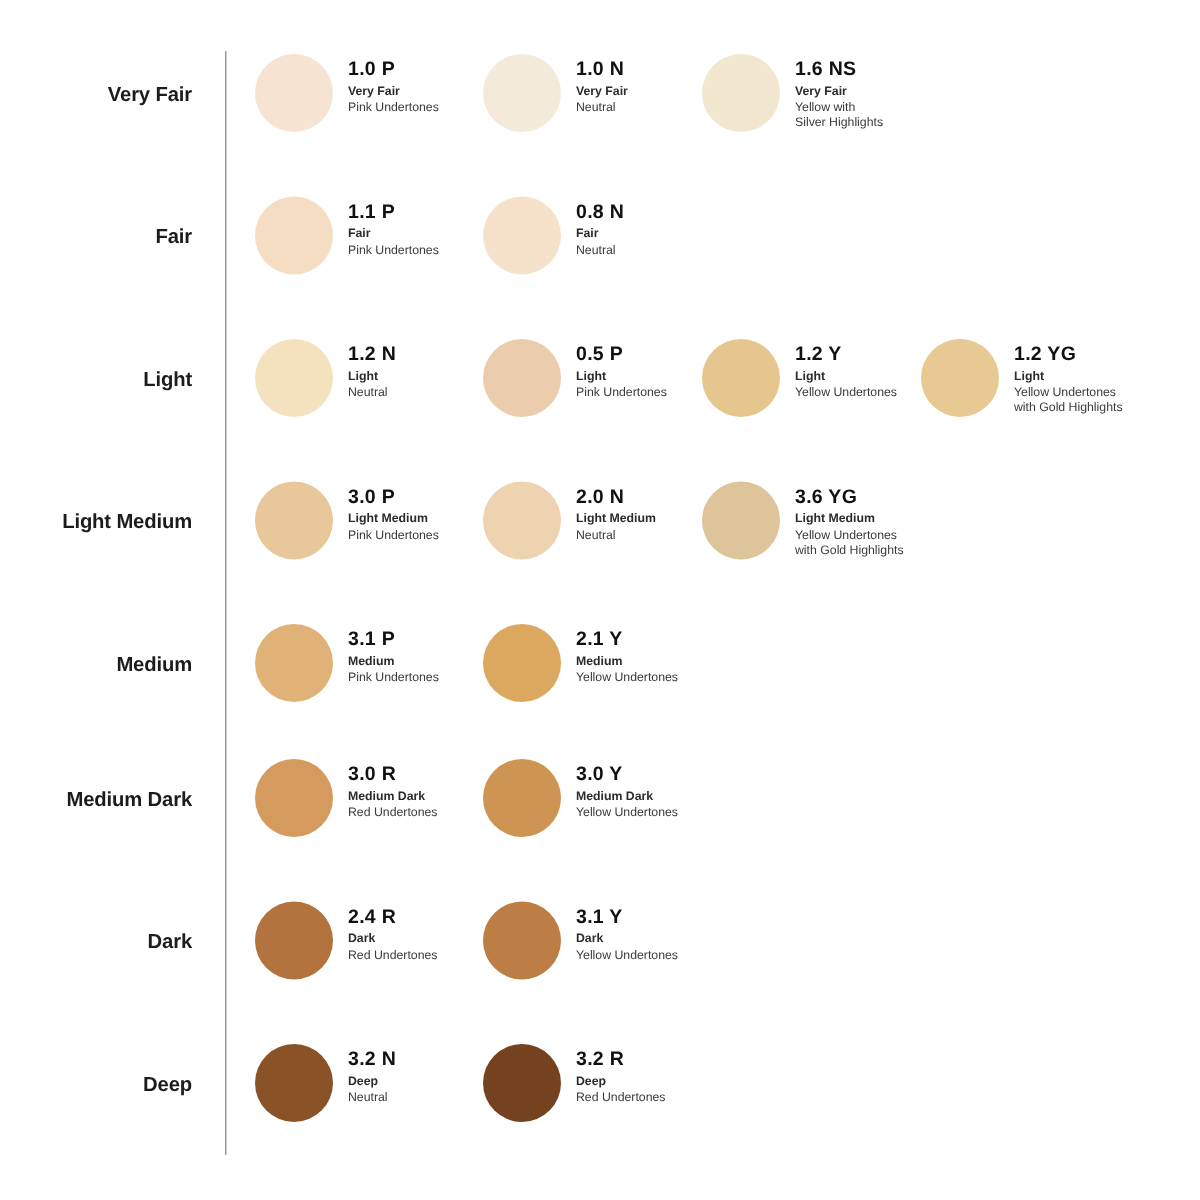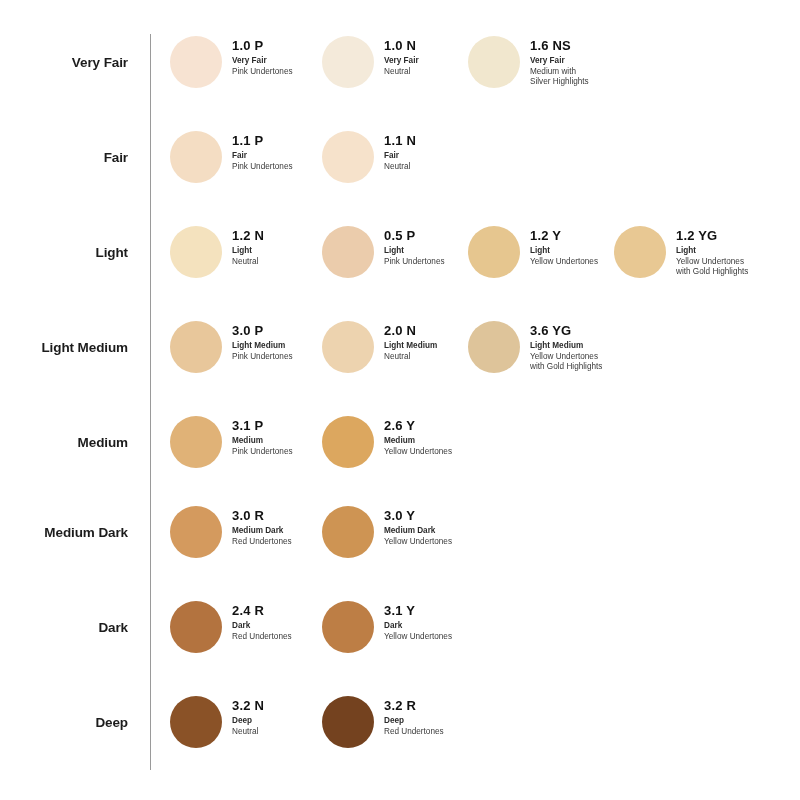--- a/index.html
+++ b/index.html
@@ -127,7 +127,7 @@
             <div class="info">
               <div class="code">1.6 NS</div>
               <div class="depth">Very Fair</div>
-              <div class="under">Medium with</div>
+              <div class="under">Yellow with</div>
               <div class="under">Silver Highlights</div>
             </div>
           </div>

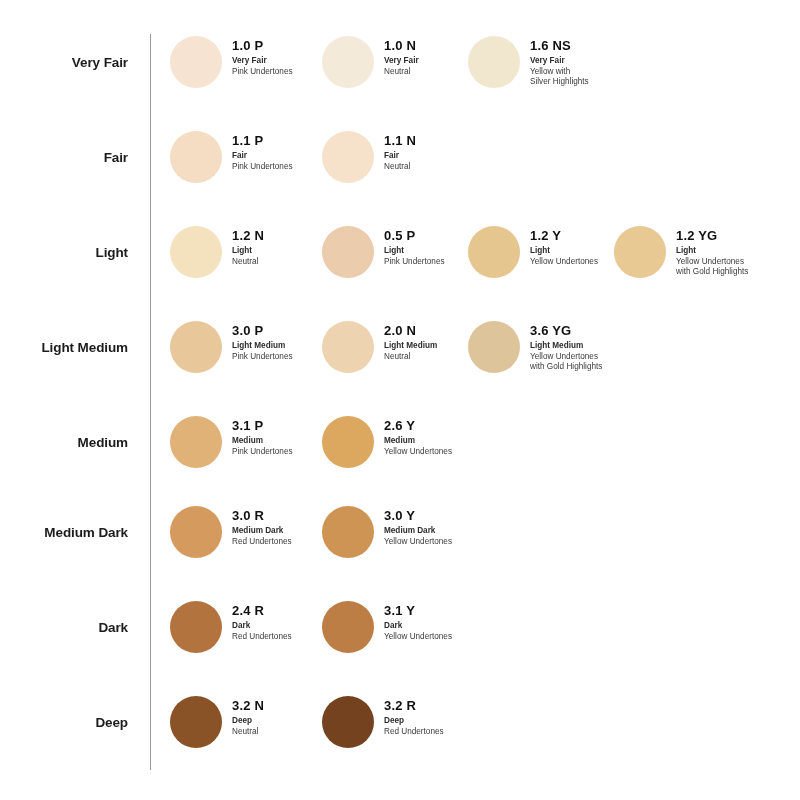--- a/index.html
+++ b/index.html
@@ -147,7 +147,7 @@
           <div class="cell" style="left: 152px;">
             <div class="dot" style="background: rgb(246, 226, 203);"></div>
             <div class="info">
-              <div class="code">1.1 N</div>
+              <div class="code">0.8 N</div>
               <div class="depth">Fair</div>
               <div class="under">Neutral</div>
             </div>

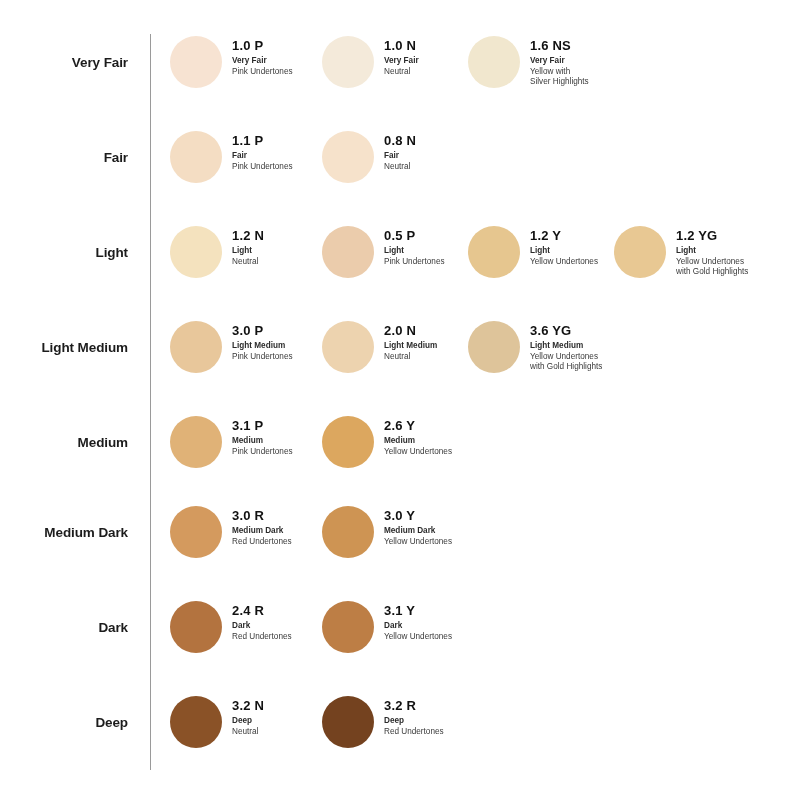--- a/index.html
+++ b/index.html
@@ -236,7 +236,7 @@
           <div class="cell" style="left: 152px;">
             <div class="dot" style="background: rgb(220, 167, 95);"></div>
             <div class="info">
-              <div class="code">2.6 Y</div>
+              <div class="code">2.1 Y</div>
               <div class="depth">Medium</div>
               <div class="under">Yellow Undertones</div>
             </div>

